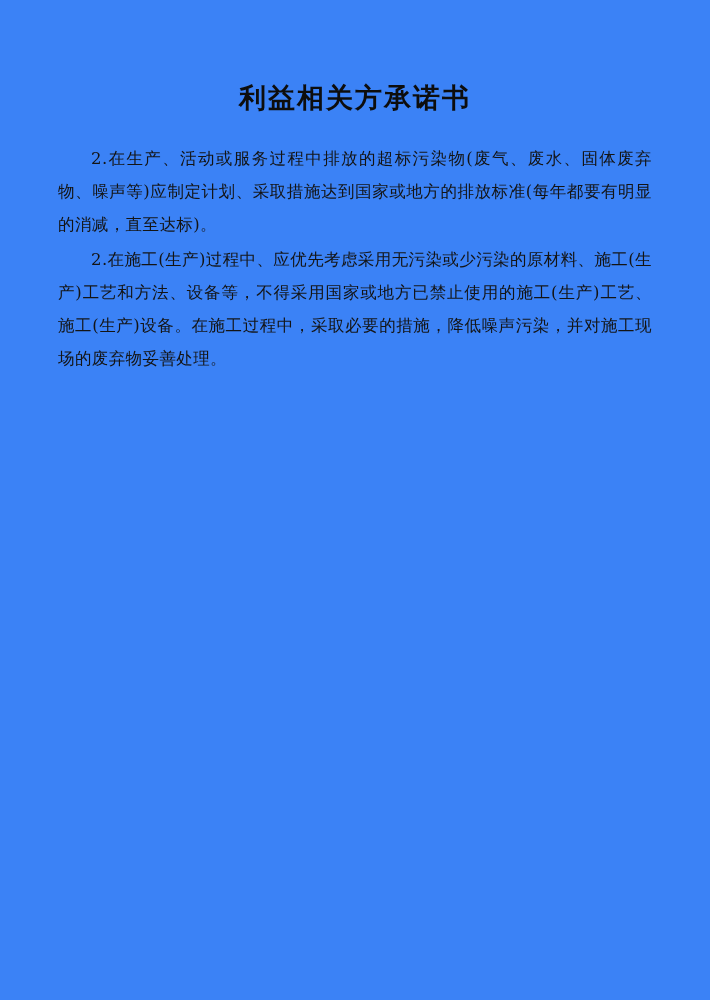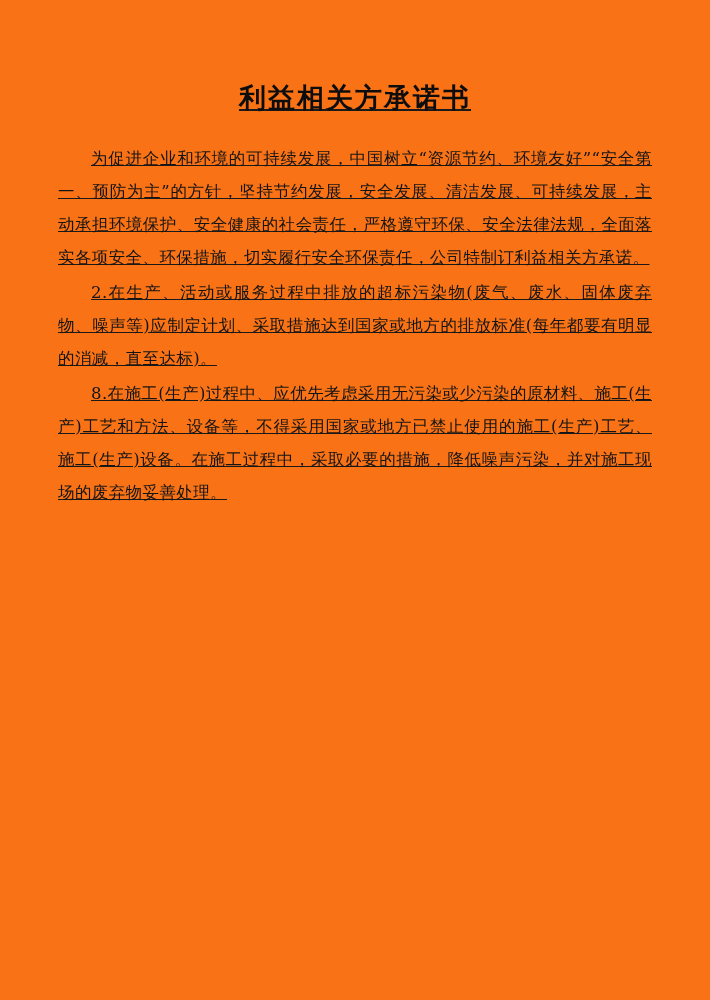--- a/index.html
+++ b/index.html
@@ -21,8 +21,7 @@
     box-sizing: border-box;
     padding: 62px 58px 40px 58px;
     position: relative;
-    background: #f97316;
-    text-decoration: underline;
+    background: #3b82f6;
   }
   .doc-title {
     text-align: center;

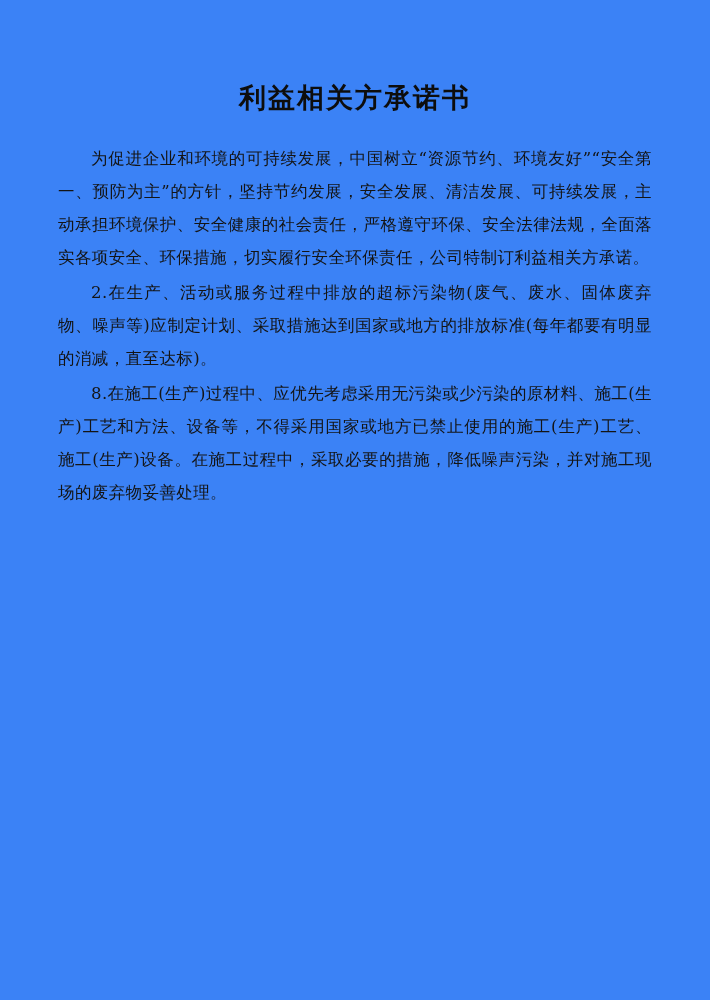--- a/index.html
+++ b/index.html
@@ -58,7 +58,6 @@
   <h1 class="doc-title">利益相关方承诺书</h1>
 
   <div class="body-block">
-    <p class="para">为促进企业和环境的可持续发展，中国树立“资源节约、环境友好”“安全第一、预防为主”的方针，坚持节约发展，安全发展、清洁发展、可持续发展，主动承担环境保护、安全健康的社会责任，严格遵守环保、安全法律法规，全面落实各项安全、环保措施，切实履行安全环保责任，公司特制订利益相关方承诺。</p>
     <p class="para item">2.在生产、活动或服务过程中排放的超标污染物(废气、废水、固体废弃物、噪声等)应制定计划、采取措施达到国家或地方的排放标准(每年都要有明显的消减，直至达标)。</p>
     <p class="para item">8.在施工(生产)过程中、应优先考虑采用无污染或少污染的原材料、施工(生产)工艺和方法、设备等，不得采用国家或地方已禁止使用的施工(生产)工艺、施工(生产)设备。在施工过程中，采取必要的措施，降低噪声污染，并对施工现场的废弃物妥善处理。</p>
   </div>

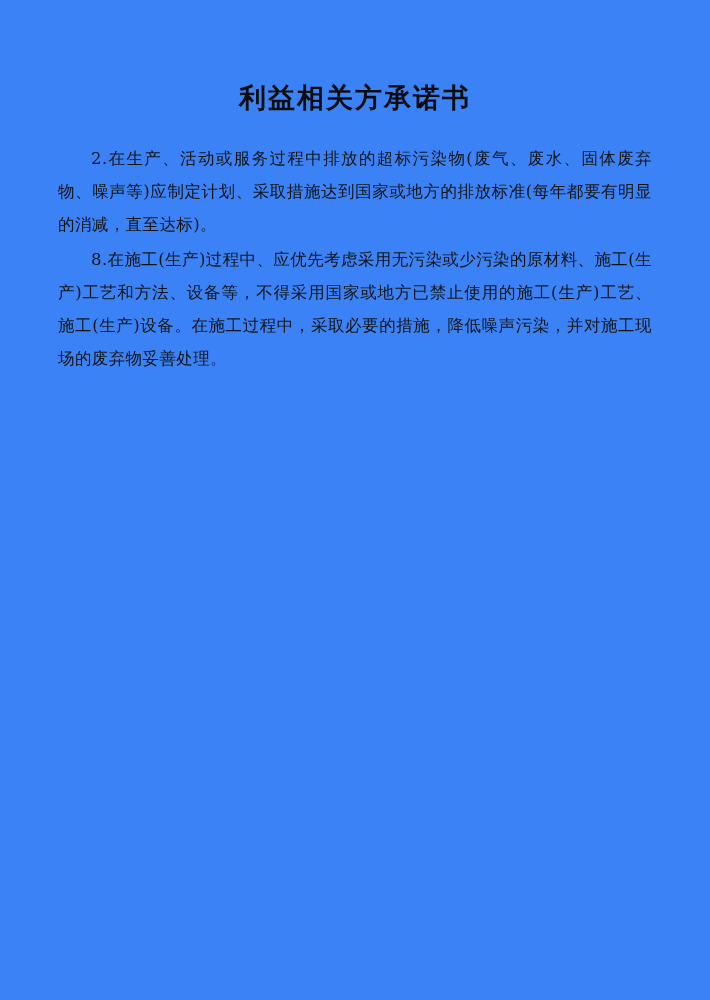--- a/index.html
+++ b/index.html
@@ -59,7 +59,7 @@
 
   <div class="body-block">
     <p class="para item">2.在生产、活动或服务过程中排放的超标污染物(废气、废水、固体废弃物、噪声等)应制定计划、采取措施达到国家或地方的排放标准(每年都要有明显的消减，直至达标)。</p>
-    <p class="para item">8.在施工(生产)过程中、应优先考虑采用无污染或少污染的原材料、施工(生产)工艺和方法、设备等，不得采用国家或地方已禁止使用的施工(生产)工艺、施工(生产)设备。在施工过程中，采取必要的措施，降低噪声污染，并对施工现场的废弃物妥善处理。</p>
+    <p class="para item">2.在施工(生产)过程中、应优先考虑采用无污染或少污染的原材料、施工(生产)工艺和方法、设备等，不得采用国家或地方已禁止使用的施工(生产)工艺、施工(生产)设备。在施工过程中，采取必要的措施，降低噪声污染，并对施工现场的废弃物妥善处理。</p>
   </div>
 
 </div>

